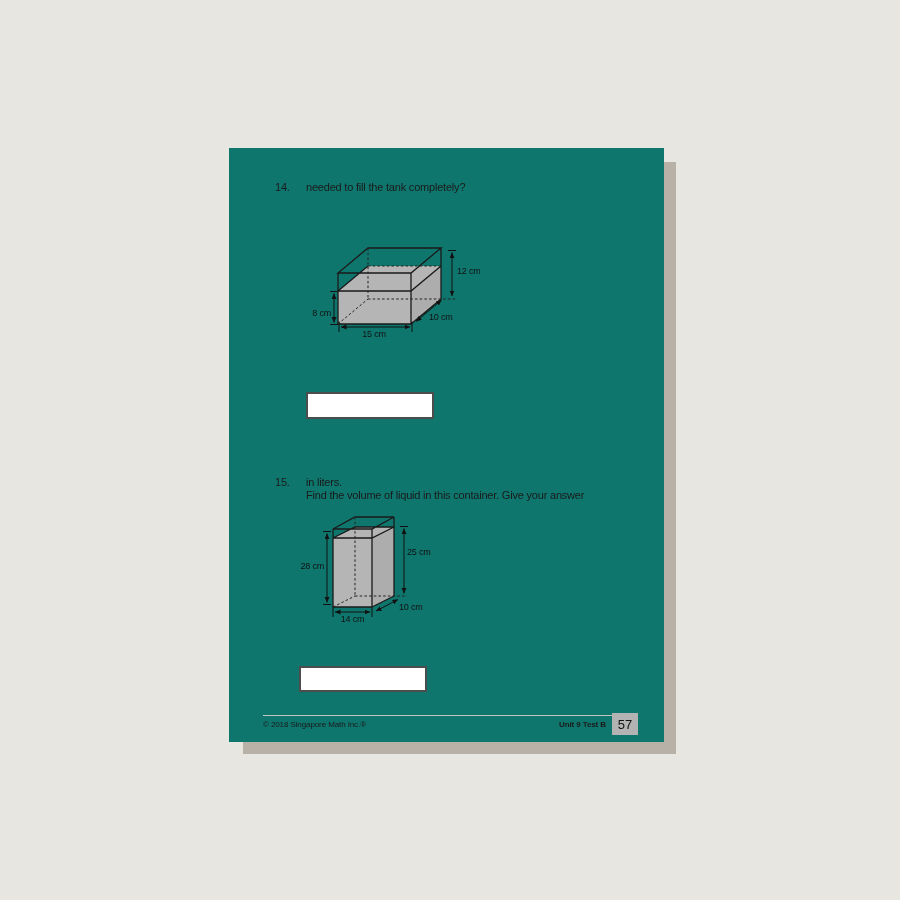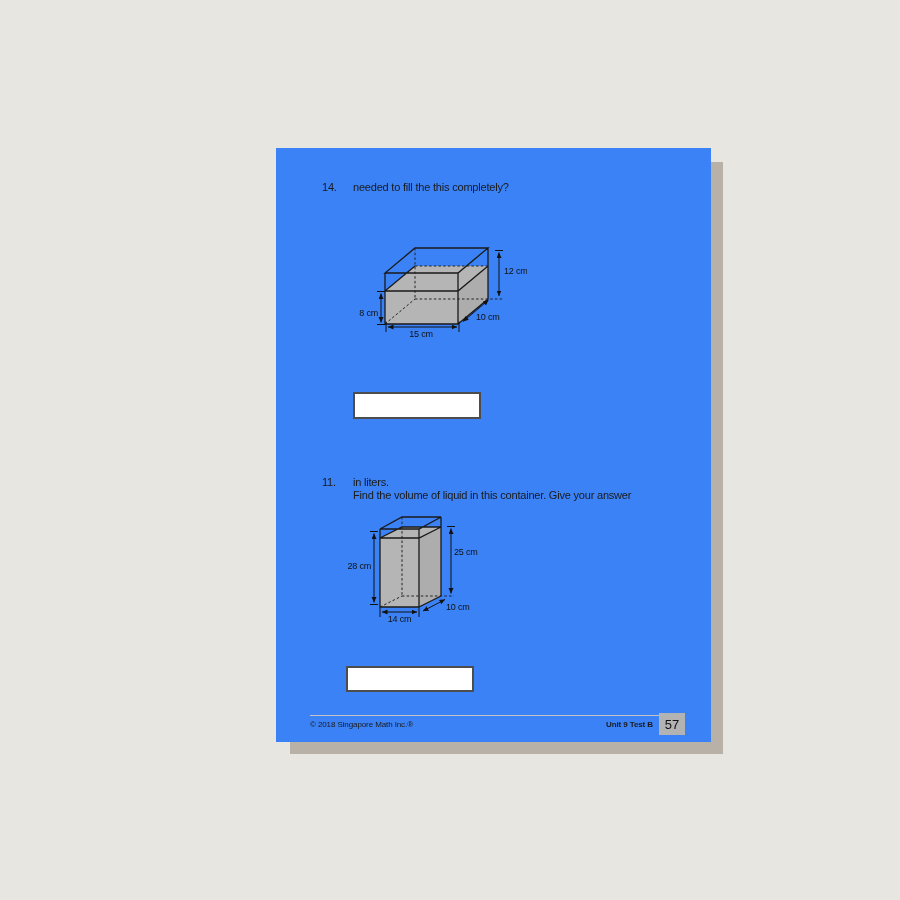--- a/index.html
+++ b/index.html
@@ -15,9 +15,8 @@
     position:absolute;
     left:229px;top:148px;
     width:435px;height:594px;
-    background:#3b82f6;
+    background:#0f766e;
     box-shadow:13px 13px 0 -1px #b8b1a8;
-    margin-left:47px;
   }
   .q-row{position:absolute;left:0;width:100%;}
   .q-num{

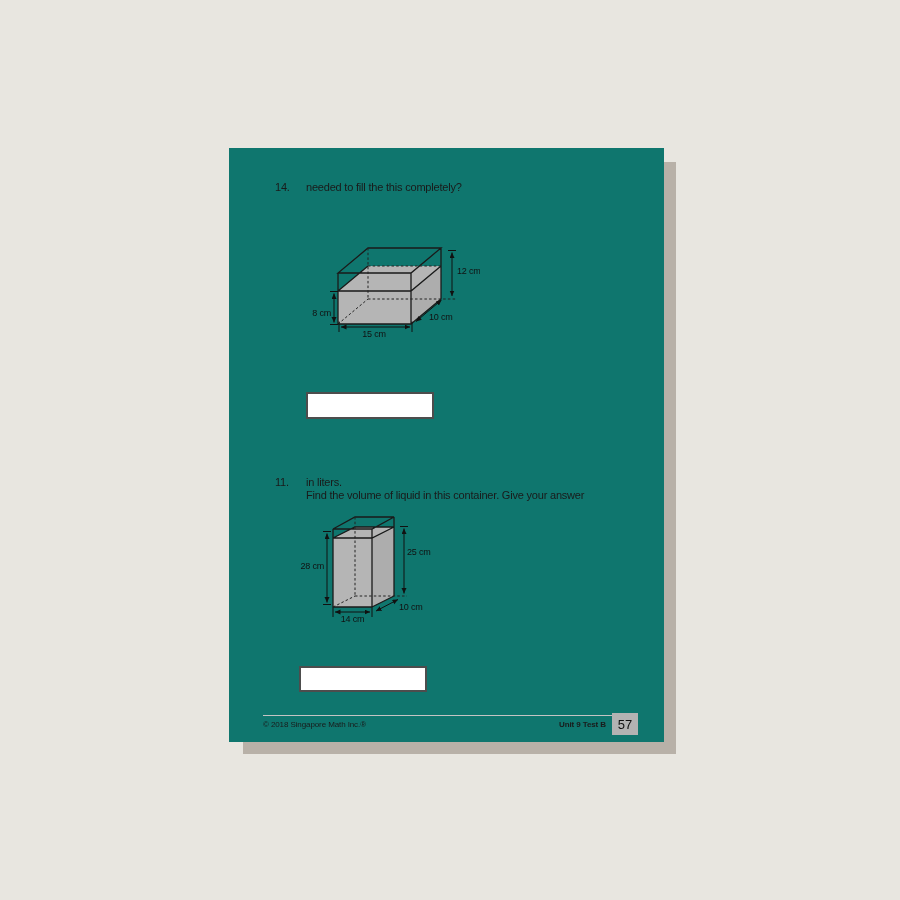--- a/index.html
+++ b/index.html
@@ -69,7 +69,7 @@
   <div class="q-row" style="top:33px;">
     <div class="q-num">14.</div>
     <div class="q-text">
-      <div>needed to fill the this completely?</div>
+      <div>needed to fill the tank completely?</div>
     </div>
   </div>
 

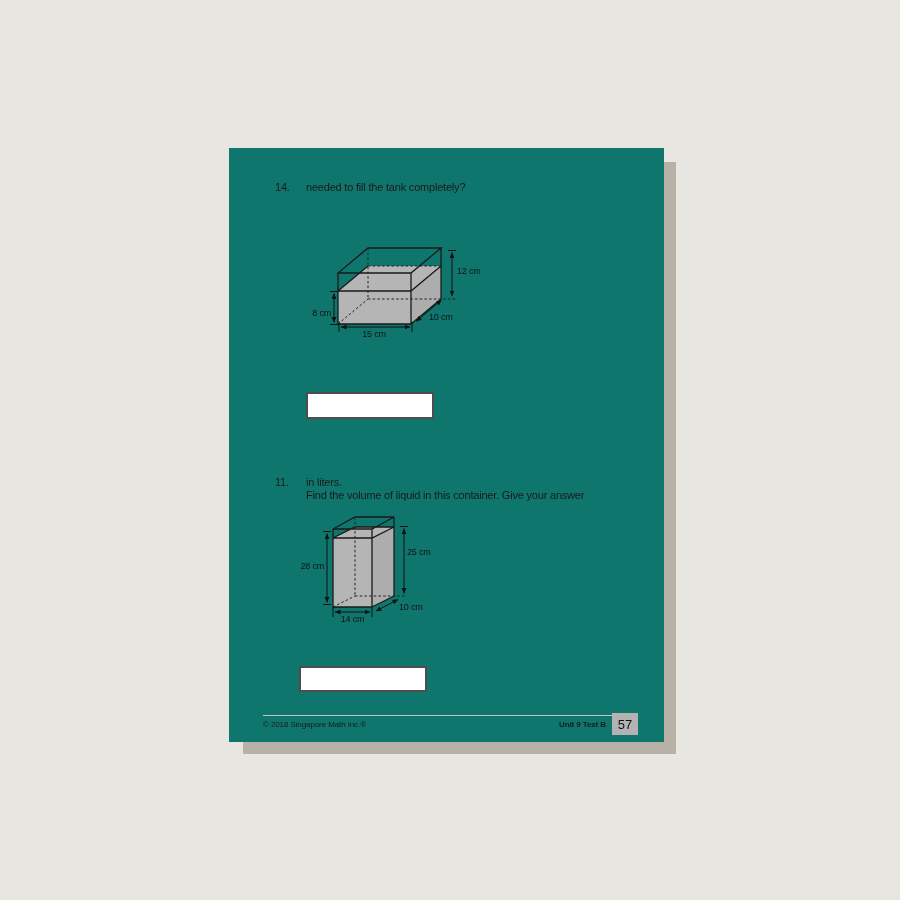--- a/index.html
+++ b/index.html
@@ -116,7 +116,7 @@
   <div class="answer-box" style="left:77px;top:244px;width:128px;height:27px;"></div>
 
   <div class="q-row" style="top:328px;">
-    <div class="q-num">11.</div>
+    <div class="q-num">15.</div>
     <div class="q-text">
       <div>in liters.</div>
       <div>Find the volume of liquid in this container. Give your answer</div>

